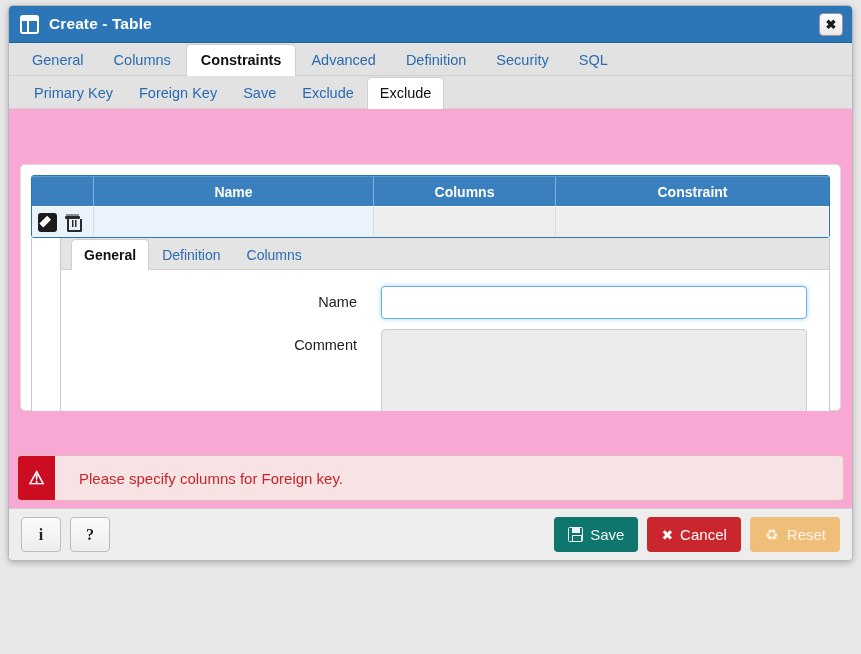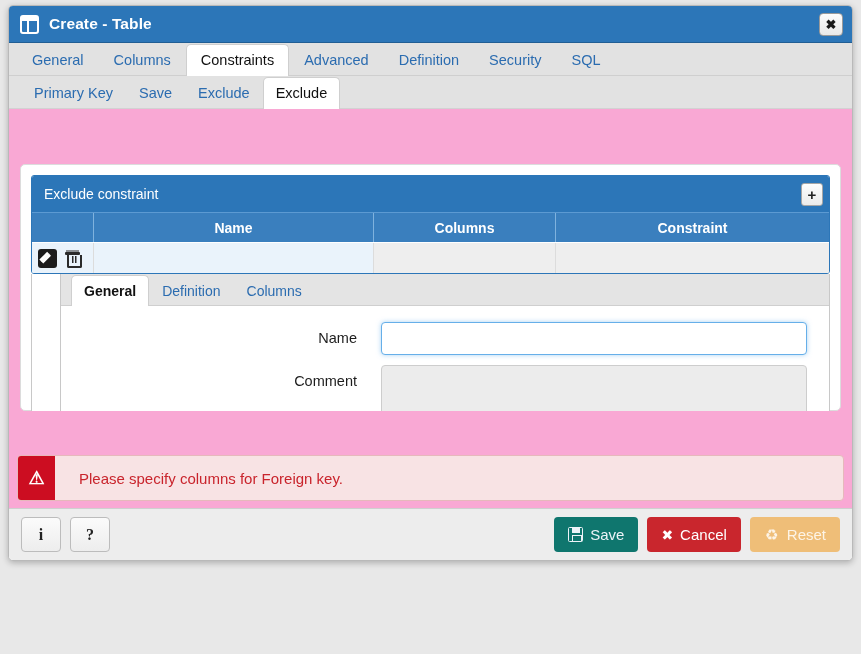--- a/index.html
+++ b/index.html
@@ -104,7 +104,7 @@
   .mtab.active {
     background: #ffffff;
     color: #111111;
-    font-weight: normal;
+    font-weight: bold;
     border-color: #cfcfcf;
     border-top-left-radius: 5px;
     border-top-right-radius: 5px;

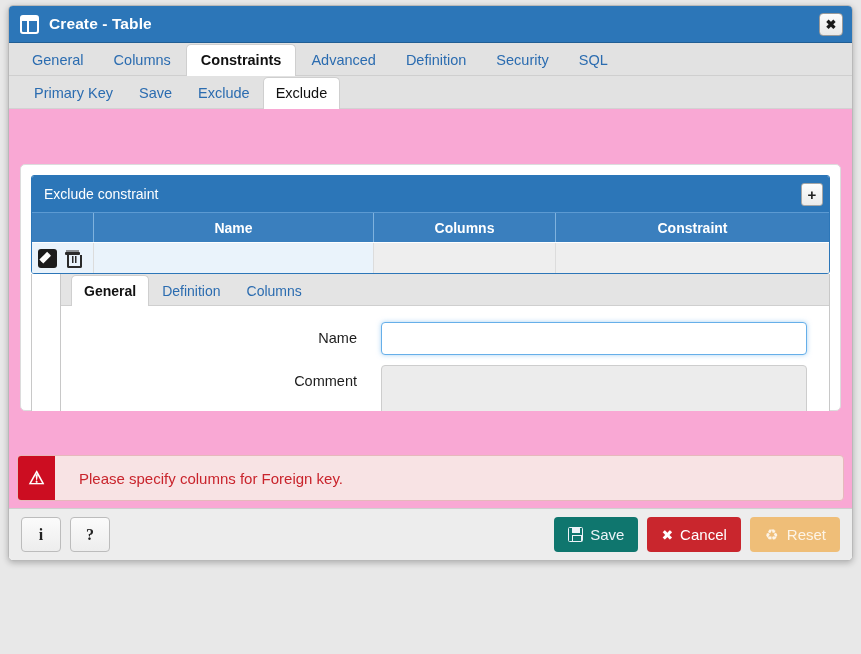--- a/index.html
+++ b/index.html
@@ -529,6 +529,7 @@
 
     <div class="subtabs">
       <div class="stab">Primary Key</div>
+      <div class="stab">Foreign Key</div>
       <div class="stab">Save</div>
       <div class="stab">Exclude</div>
       <div class="stab active">Exclude</div>

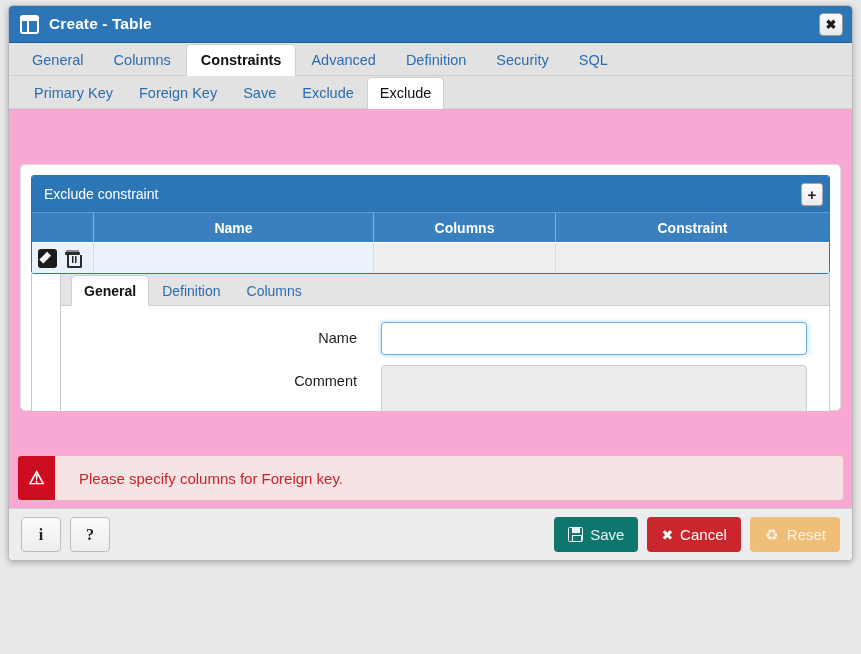--- a/index.html
+++ b/index.html
@@ -540,10 +540,6 @@
 
         <div class="grid">
 
-          <div class="grid-head">
-            <div class="grid-title">Exclude constraint</div>
-            <div class="add-btn">+</div>
-          </div>
 
           <div class="cols-head">
             <div class="ch c-act"></div>

